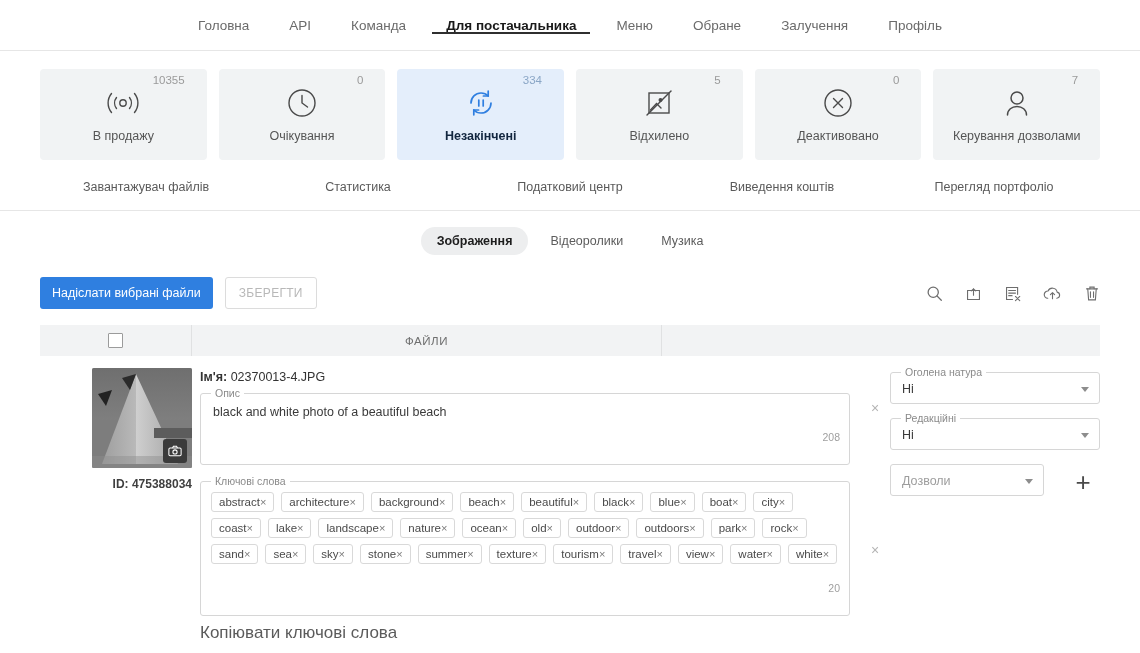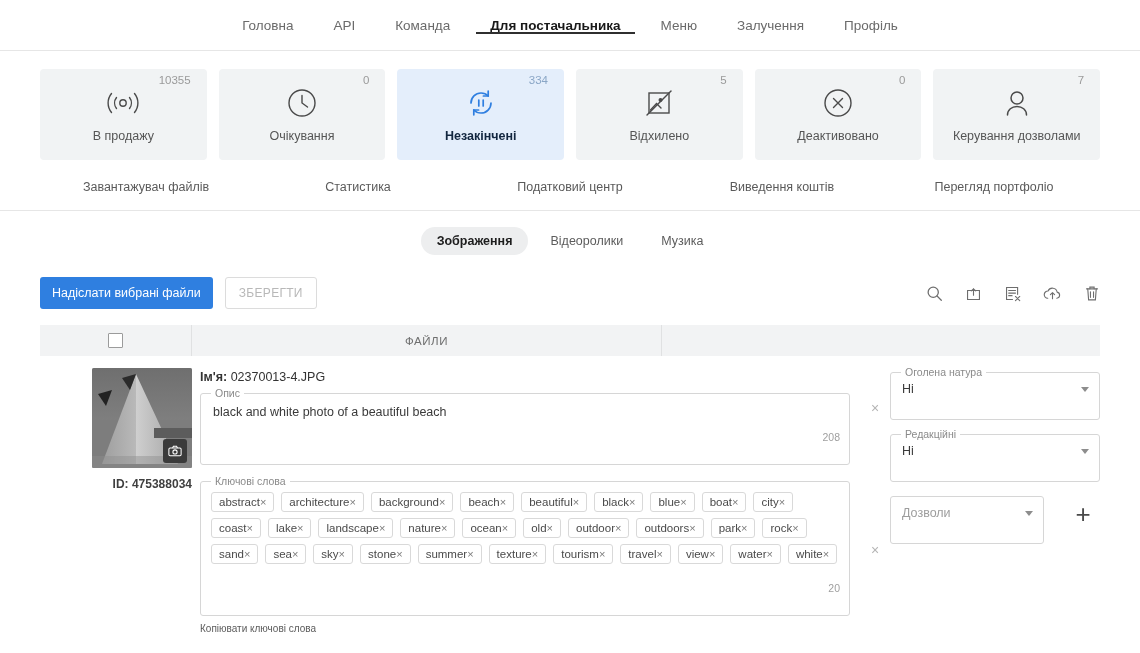--- a/index.html
+++ b/index.html
@@ -200,6 +200,9 @@
       </div>
     <div class="nav-item">
         <span>Меню</span>
+      </div>
+    <div class="nav-item">
+        <span>Обране</span>
       </div>
     <div class="nav-item">
         <span>Залучення</span>

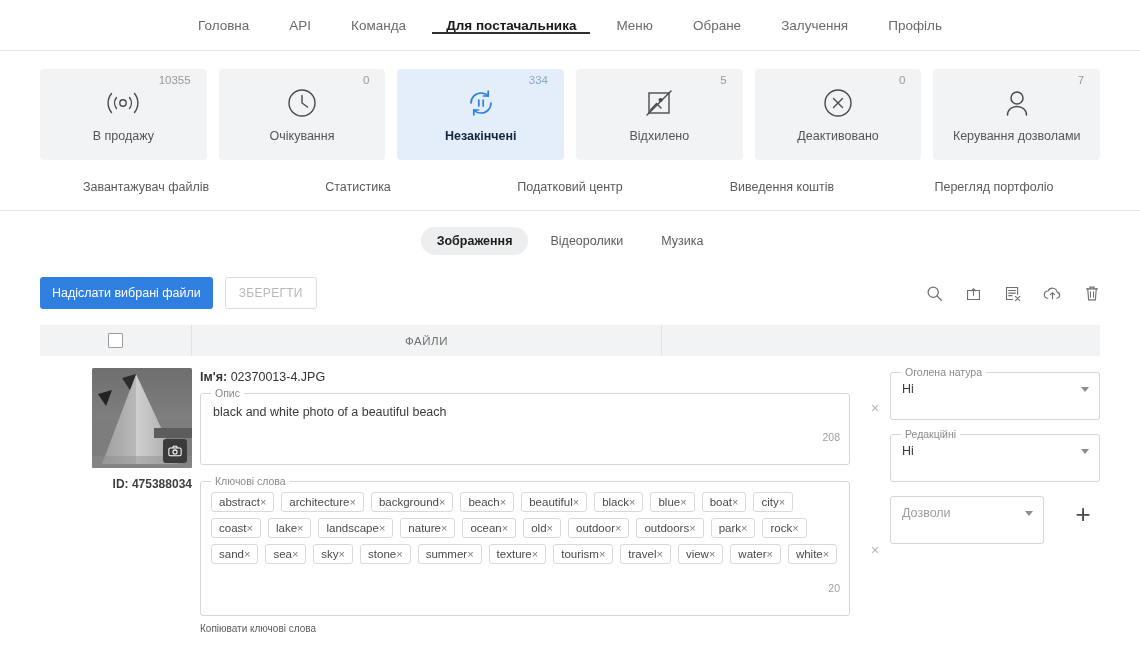--- a/index.html
+++ b/index.html
@@ -42,7 +42,7 @@
   }
   .card.active{ background:#e4eefb; }
   .card-count{
-    position:absolute; top:5px; right:16px;
+    position:absolute; top:5px; right:22px;
     font-size:11.5px; color:#9a9a9a;
   }
   .card.active .card-count{ color:#8aa6c6; }

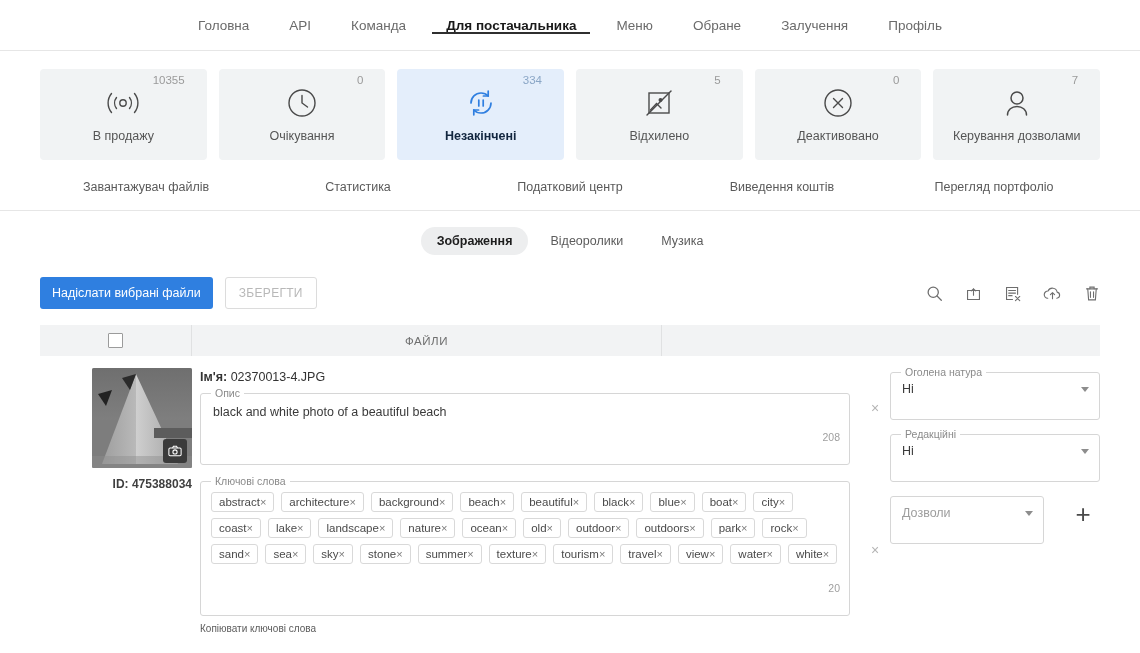--- a/index.html
+++ b/index.html
@@ -155,7 +155,7 @@
   .rightcol{ width:210px; padding-top:4px; }
   .sel{
     position:relative; border:1px solid #d6d6d6; border-radius:3px;
-    height:48px; background:#fff; margin-bottom:14px; cursor:pointer;
+    height:32px; background:#fff; margin-bottom:14px; cursor:pointer;
   }
   .sel .legend{
     position:absolute; top:-7px; left:10px; background:#fff;

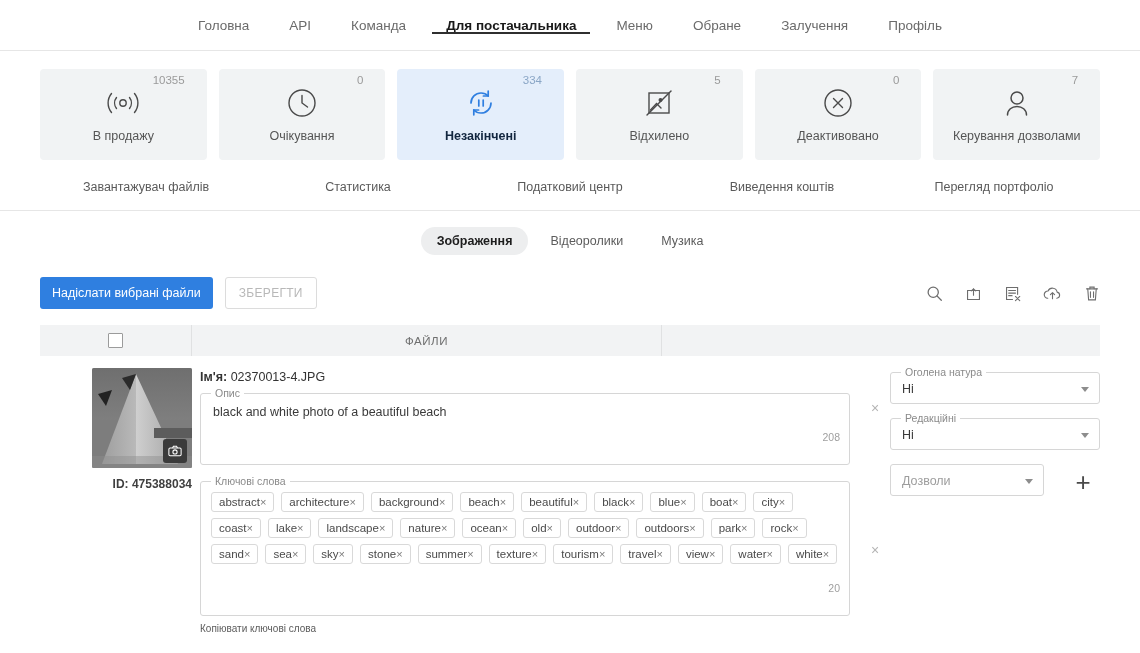--- a/index.html
+++ b/index.html
@@ -178,7 +178,7 @@
   }
 
   .copylink{
-    margin:7px 0 0 160px; font-size:10px; color:#5b5b5b; cursor:pointer;
+    margin:7px 0 0 160px; font-size:17px; color:#5b5b5b; cursor:pointer;
   }
 </style>
 </head>

